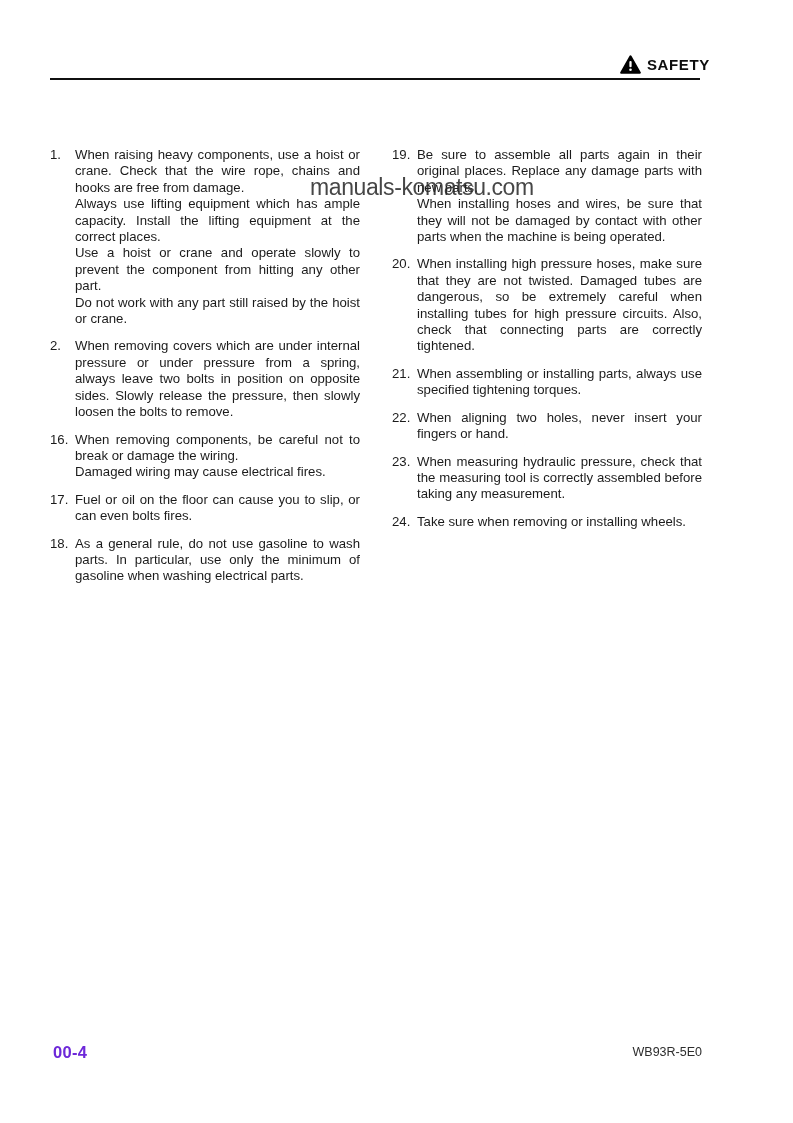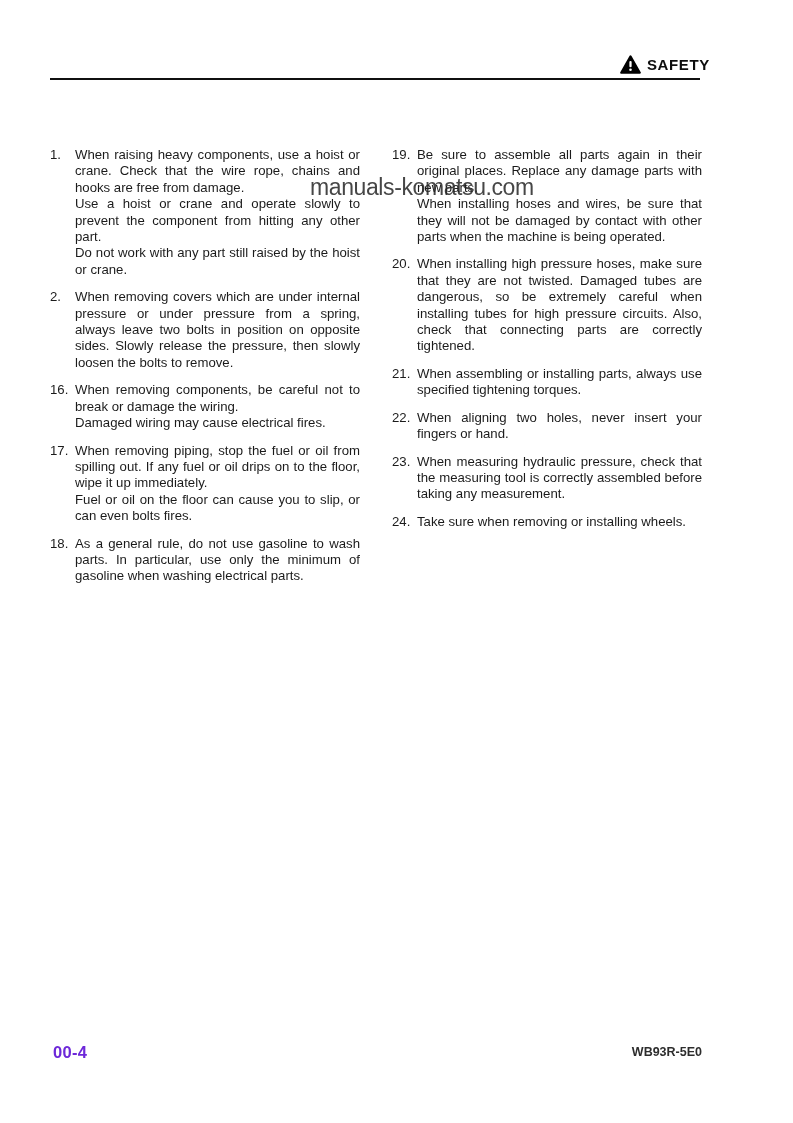--- a/index.html
+++ b/index.html
@@ -127,6 +127,7 @@
           <span class="num">1.</span>
           <div class="paras">
             <p>When raising heavy components, use a hoist or crane. Check that the wire rope, chains and hooks are free from damage.</p>
+            <p>Always use lifting equipment which has ample capacity. Install the lifting equipment at the correct places.</p>
             <p>Use a hoist or crane and operate slowly to prevent the component from hitting any other part.</p>
             <p>Do not work with any part still raised by the hoist or crane.</p>
           </div>

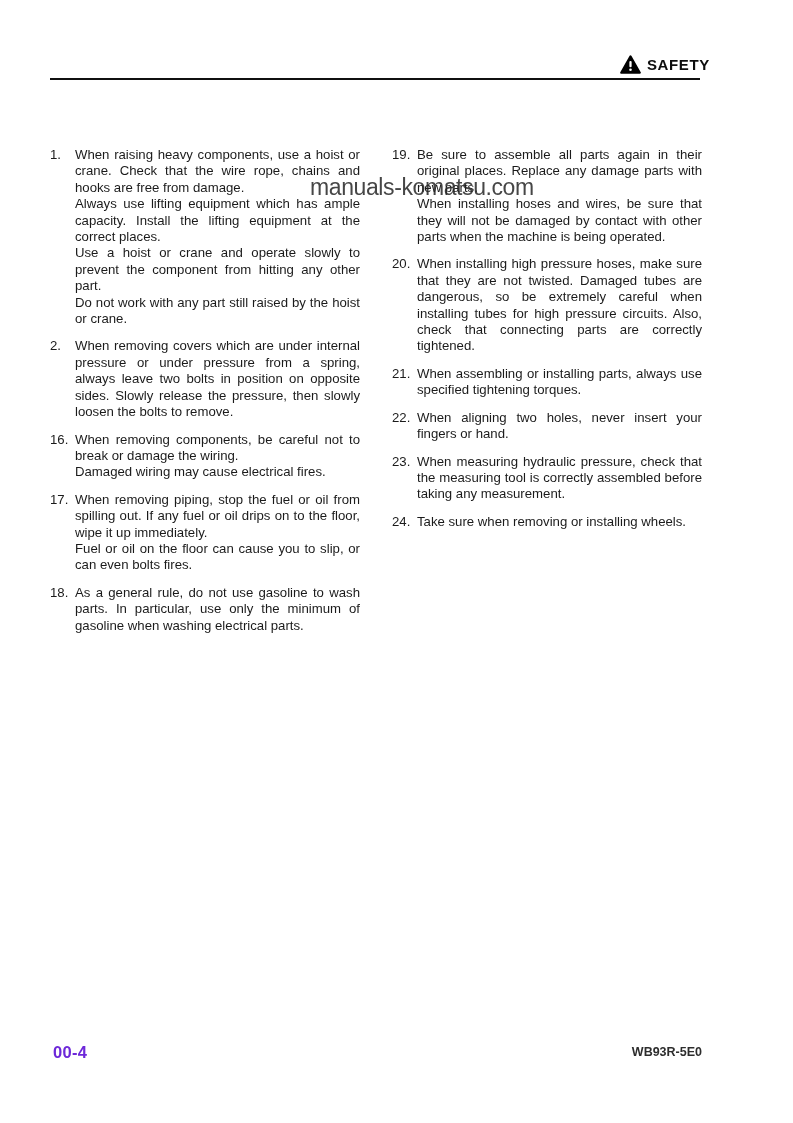--- a/index.html
+++ b/index.html
@@ -148,7 +148,6 @@
         <div class="item">
           <span class="num">17.</span>
           <div class="paras">
-            <p>When removing piping, stop the fuel or oil from spilling out. If any fuel or oil drips on to the floor, wipe it up immediately.</p>
             <p>Fuel or oil on the floor can cause you to slip, or can even bolts fires.</p>
           </div>
         </div>

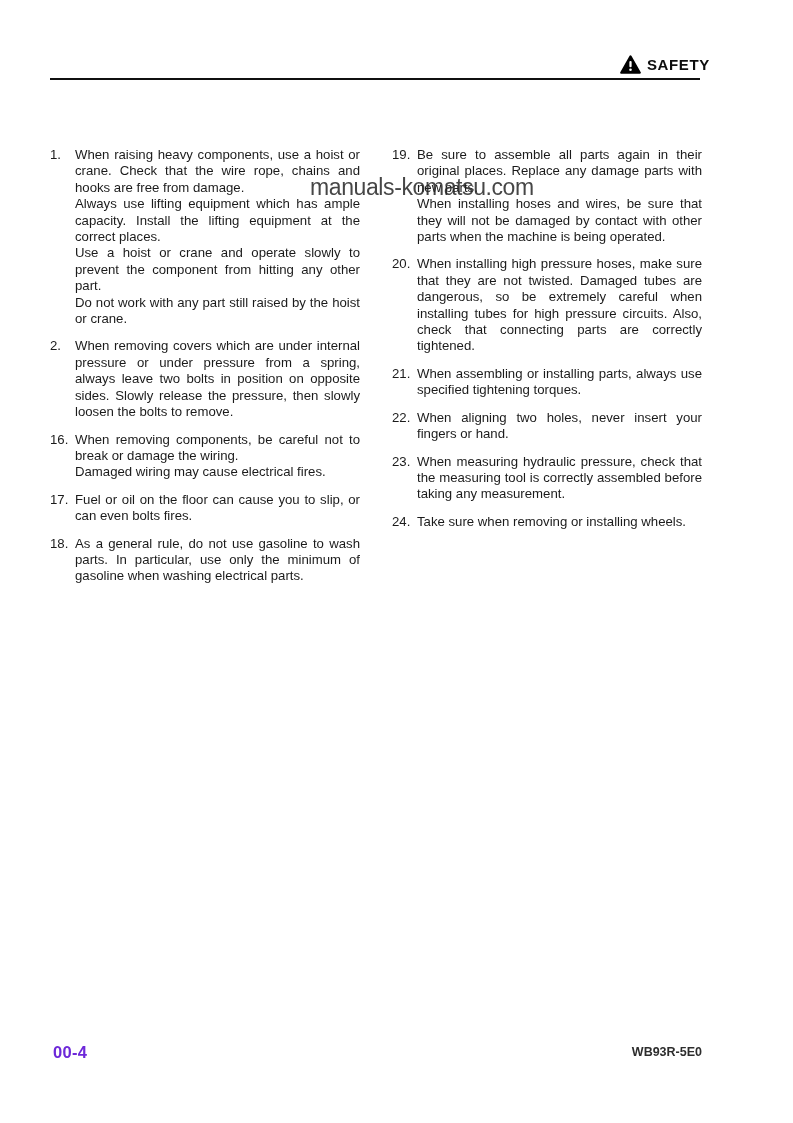--- a/index.html
+++ b/index.html
@@ -101,7 +101,6 @@
     top: 1045px;
     font-size: 12.5px;
     color: #2d2d2d;
-    font-weight: bold;
   }
 </style>
 </head>

